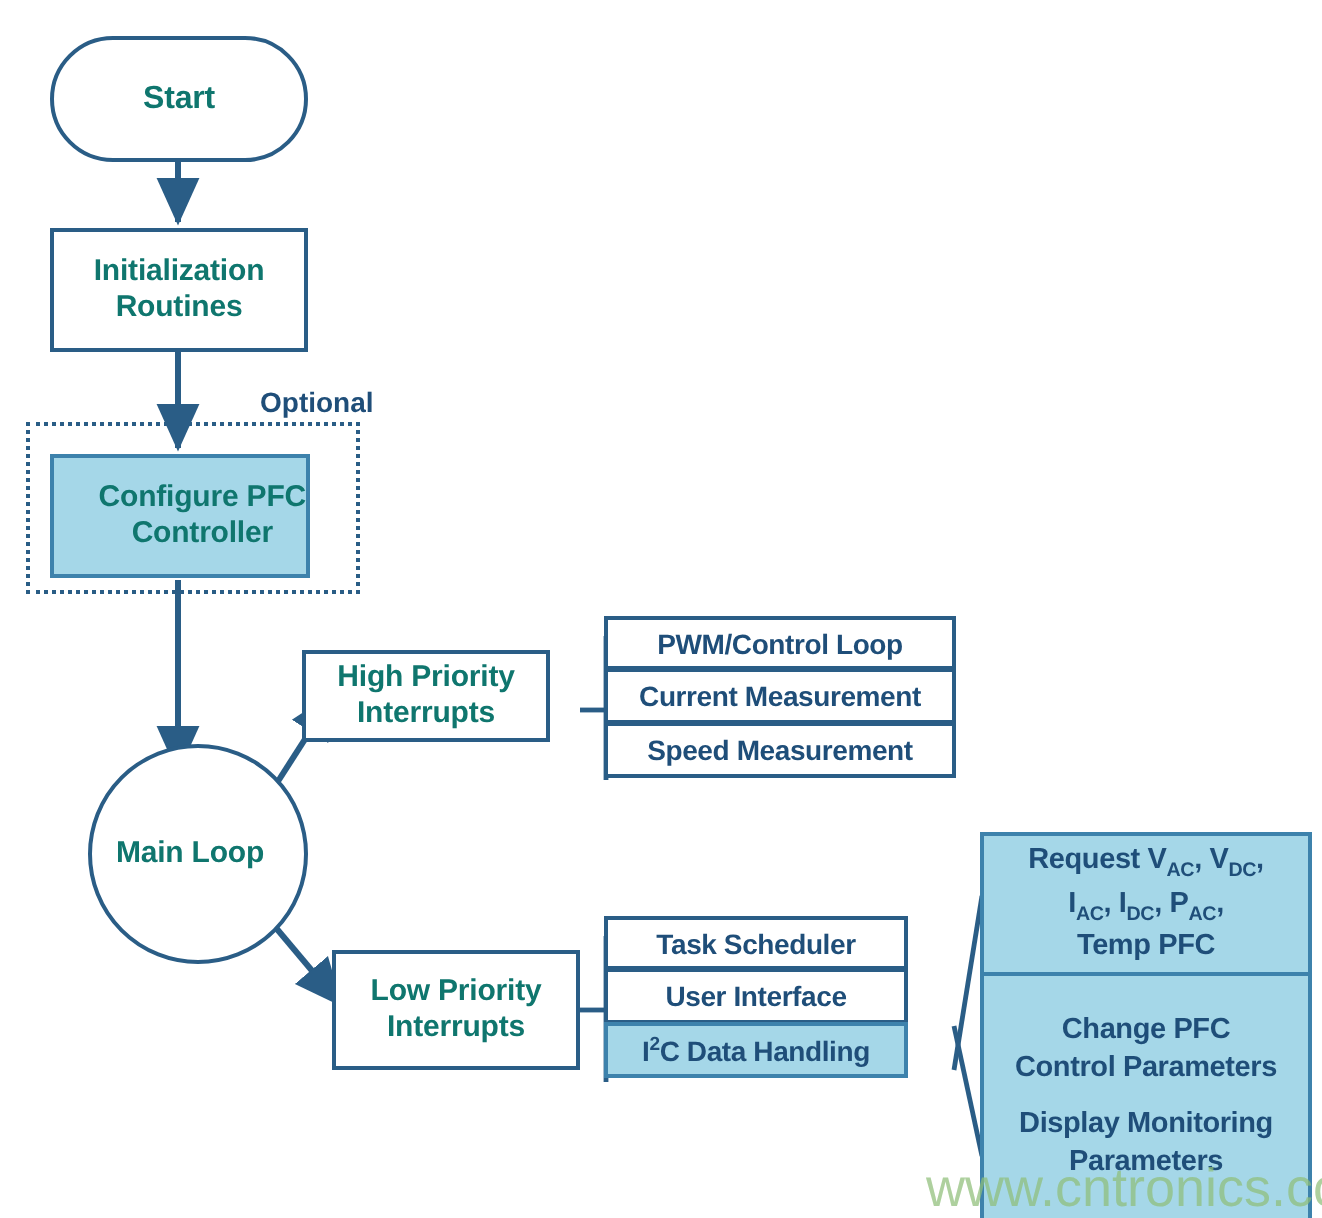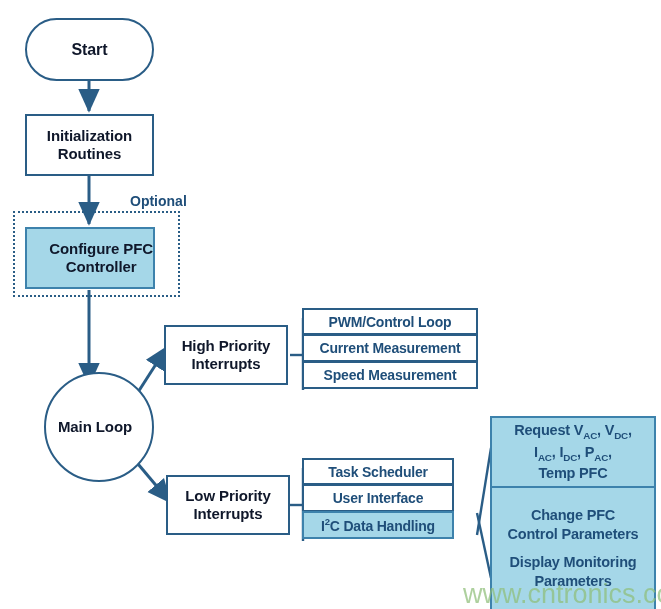--- a/index.html
+++ b/index.html
@@ -32,7 +32,7 @@
     align-items: center;
     justify-content: center;
     text-align: center;
-    color: #0f172a;
+    color: #0f766e;
     font-weight: bold;
     line-height: 1.22;
     letter-spacing: -0.1px;

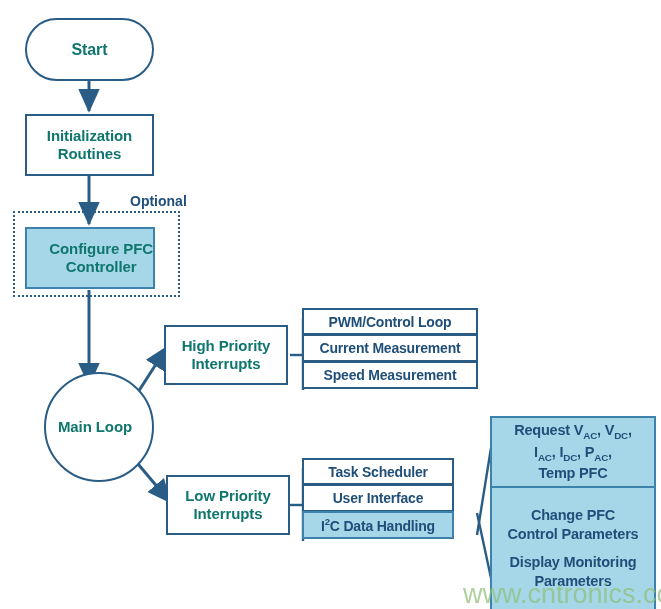--- a/index.html
+++ b/index.html
@@ -191,7 +191,7 @@
     <span style="position:relative; left:-4px;">Main Loop</span>
   </div>
 
-  <div class="node node-white" style="left:164px; top:325px; width:124px; height:60px; font-size:15px;">
+  <div class="node node-white" style="left:151px; top:325px; width:124px; height:46px; font-size:15px;">
     <span>
       <span class="panel-line">High Priority</span>
       <span class="panel-line">Interrupts</span>

